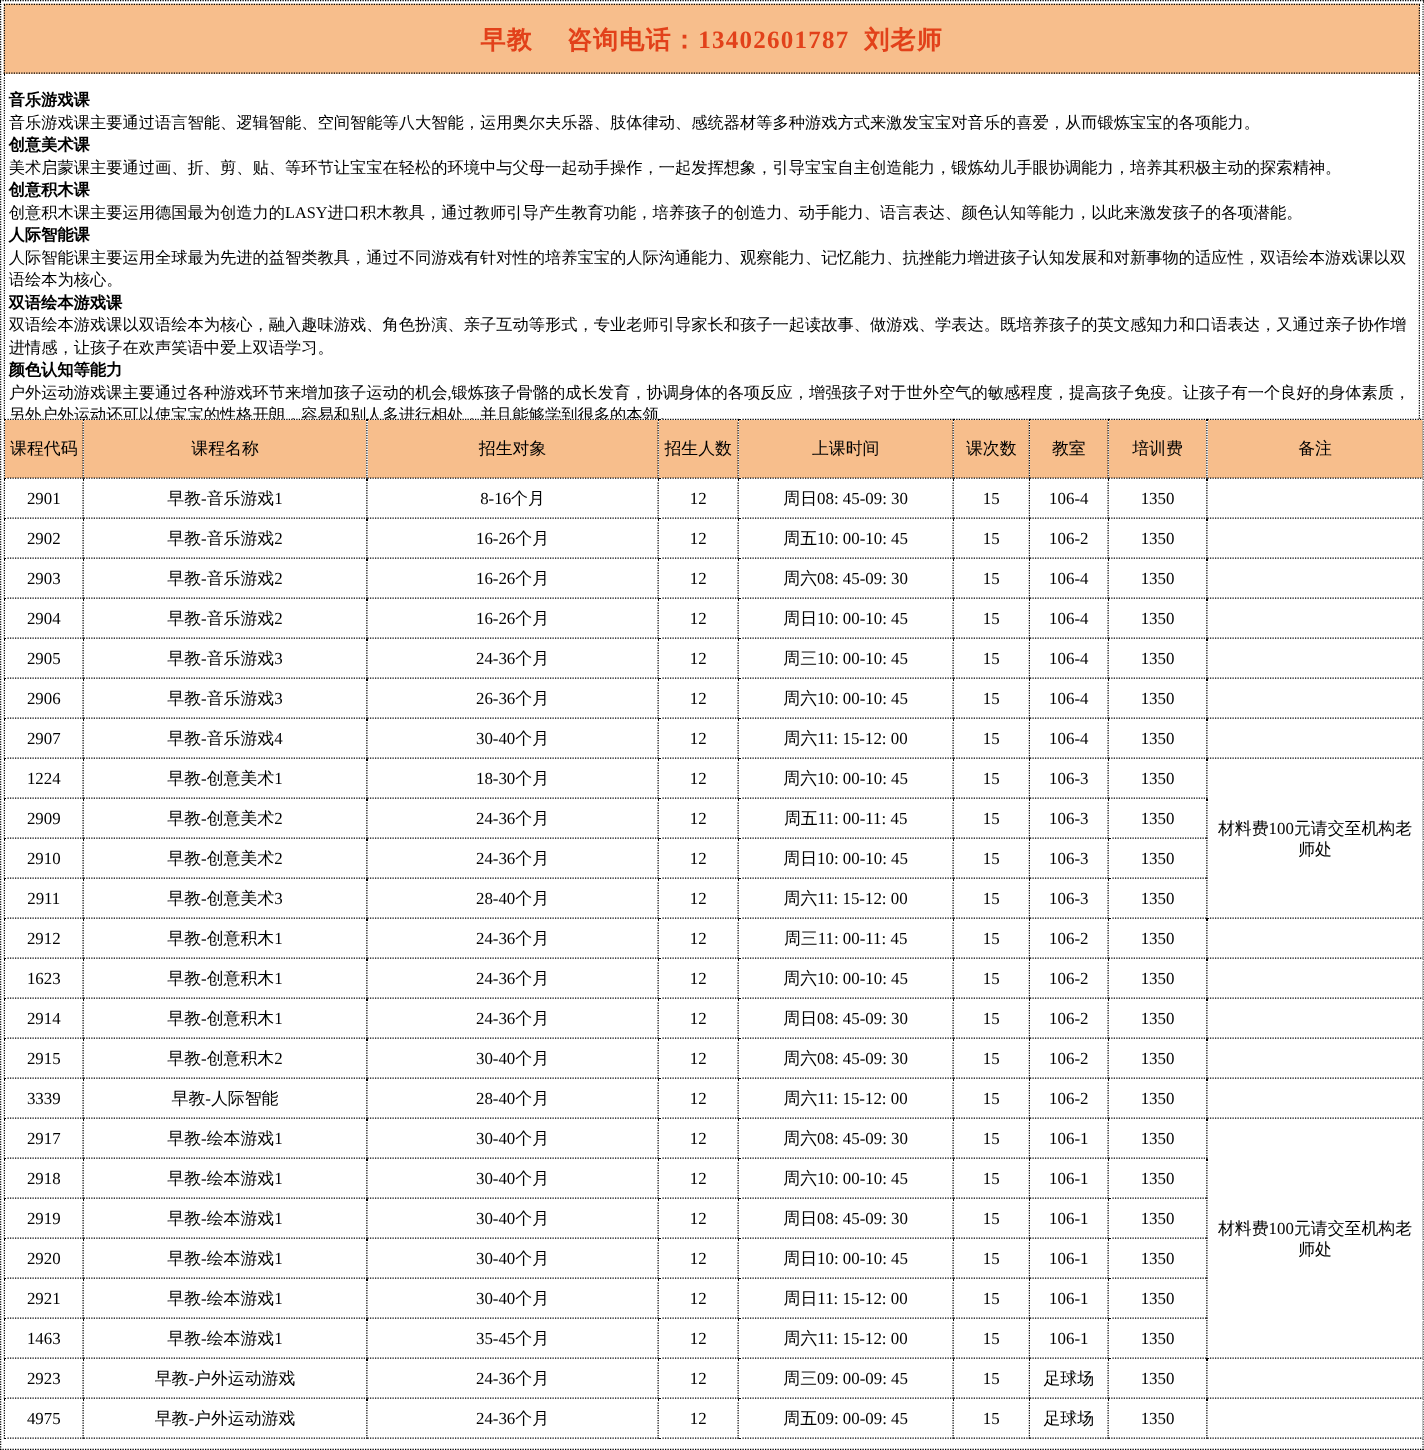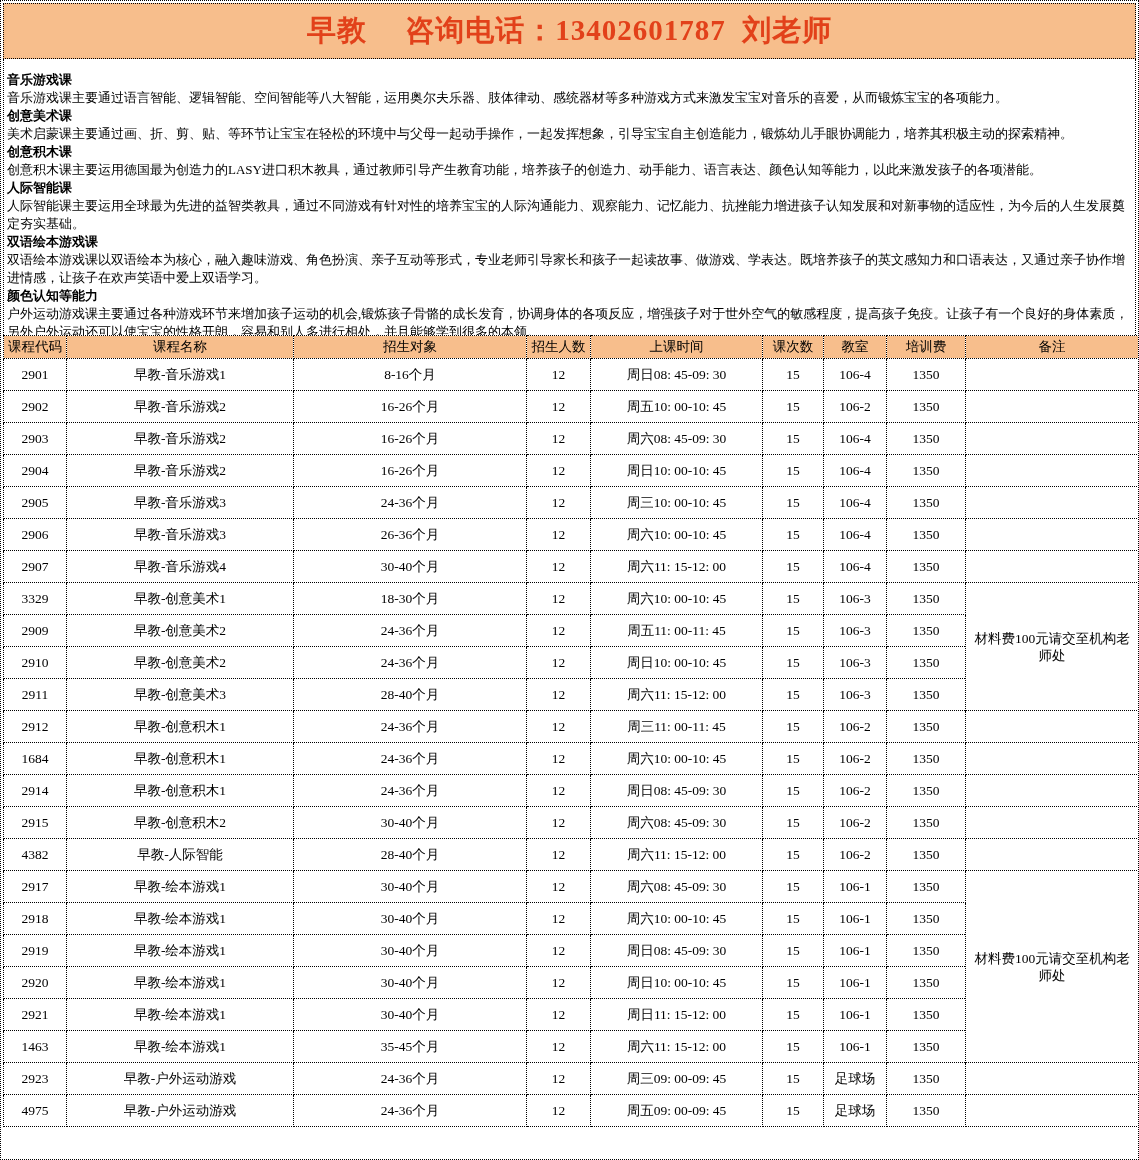--- a/index.html
+++ b/index.html
@@ -16,7 +16,7 @@
     display:flex; align-items:center; justify-content:center;
   }
   .banner-title {
-    font-size:29px; font-weight:bold; letter-spacing:1px; white-space:pre;
+    font-size:20px; font-weight:bold; letter-spacing:1px; white-space:pre;
   }
   .desc {
     height:276px; border-left:1px dotted #000; border-right:1px dotted #000;

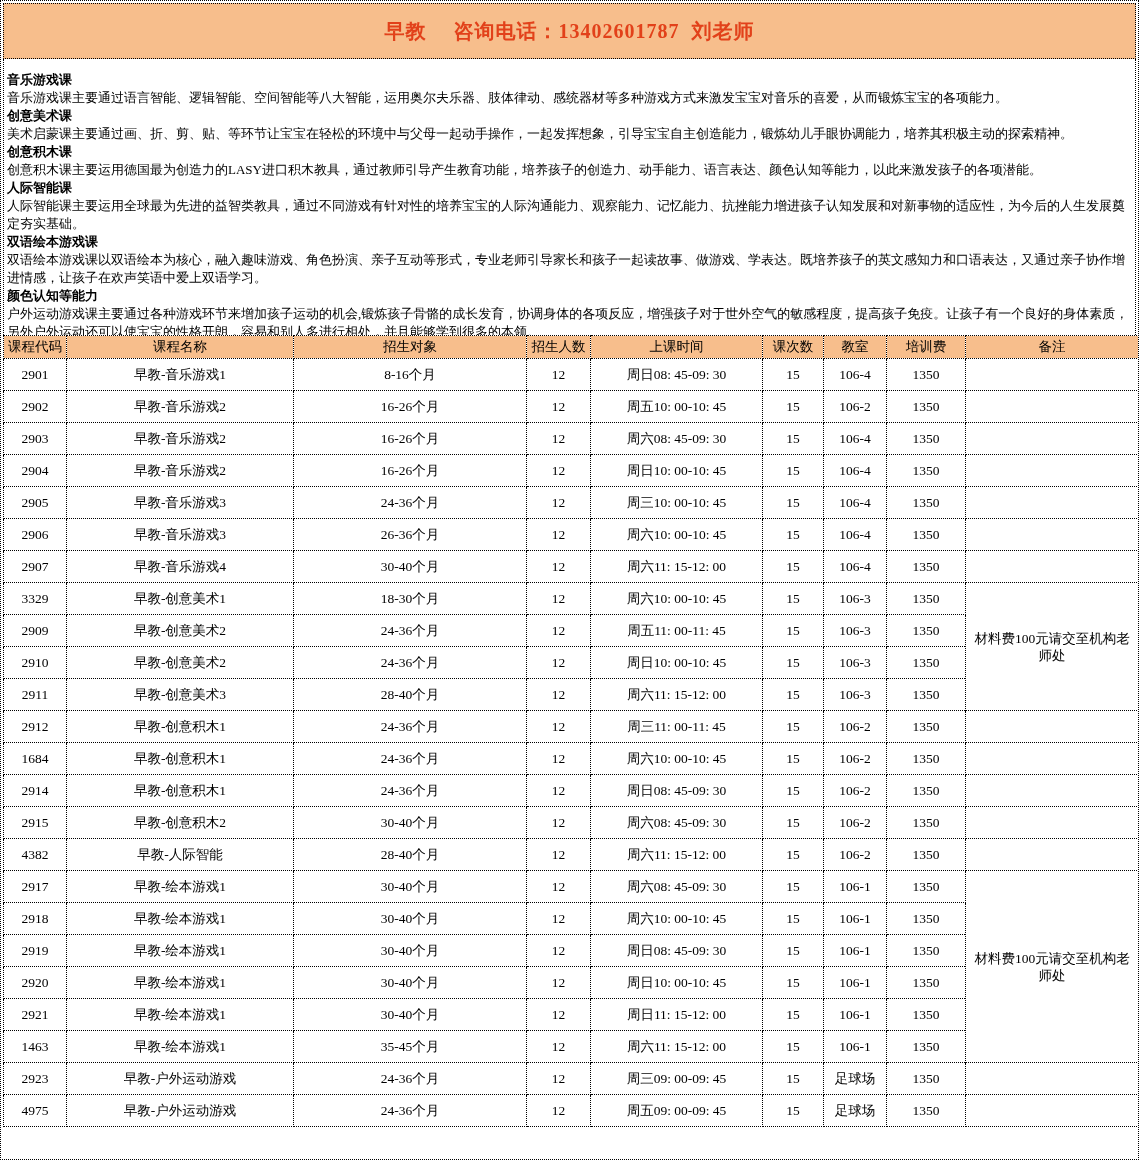--- a/index.html
+++ b/index.html
@@ -55,7 +55,7 @@
       <div class="sec-title">创意积木课</div>
       <div class="sec-body">创意积木课主要运用德国最为创造力的LASY进口积木教具，通过教师引导产生教育功能，培养孩子的创造力、动手能力、语言表达、颜色认知等能力，以此来激发孩子的各项潜能。</div>
       <div class="sec-title">人际智能课</div>
-      <div class="sec-body">人际智能课主要运用全球最为先进的益智类教具，通过不同游戏有针对性的培养宝宝的人际沟通能力、观察能力、记忆能力、抗挫能力增进孩子认知发展和对新事物的适应性，为今后的人生发展奠定夯实基础。</div>
+      <div class="sec-body">人际智能课主要运用全球最为先进的益智类教具，通过不同游戏有针对性的培养宝宝的人际沟通能力、观察能力、记忆能力、抗挫能力增进孩子认知发展和对新事物的适应性，双语绘本游戏课以双语绘本为核心。</div>
       <div class="sec-title">双语绘本游戏课</div>
       <div class="sec-body">双语绘本游戏课以双语绘本为核心，融入趣味游戏、角色扮演、亲子互动等形式，专业老师引导家长和孩子一起读故事、做游戏、学表达。既培养孩子的英文感知力和口语表达，又通过亲子协作增进情感，让孩子在欢声笑语中爱上双语学习。</div>
       <div class="sec-title">颜色认知等能力</div>

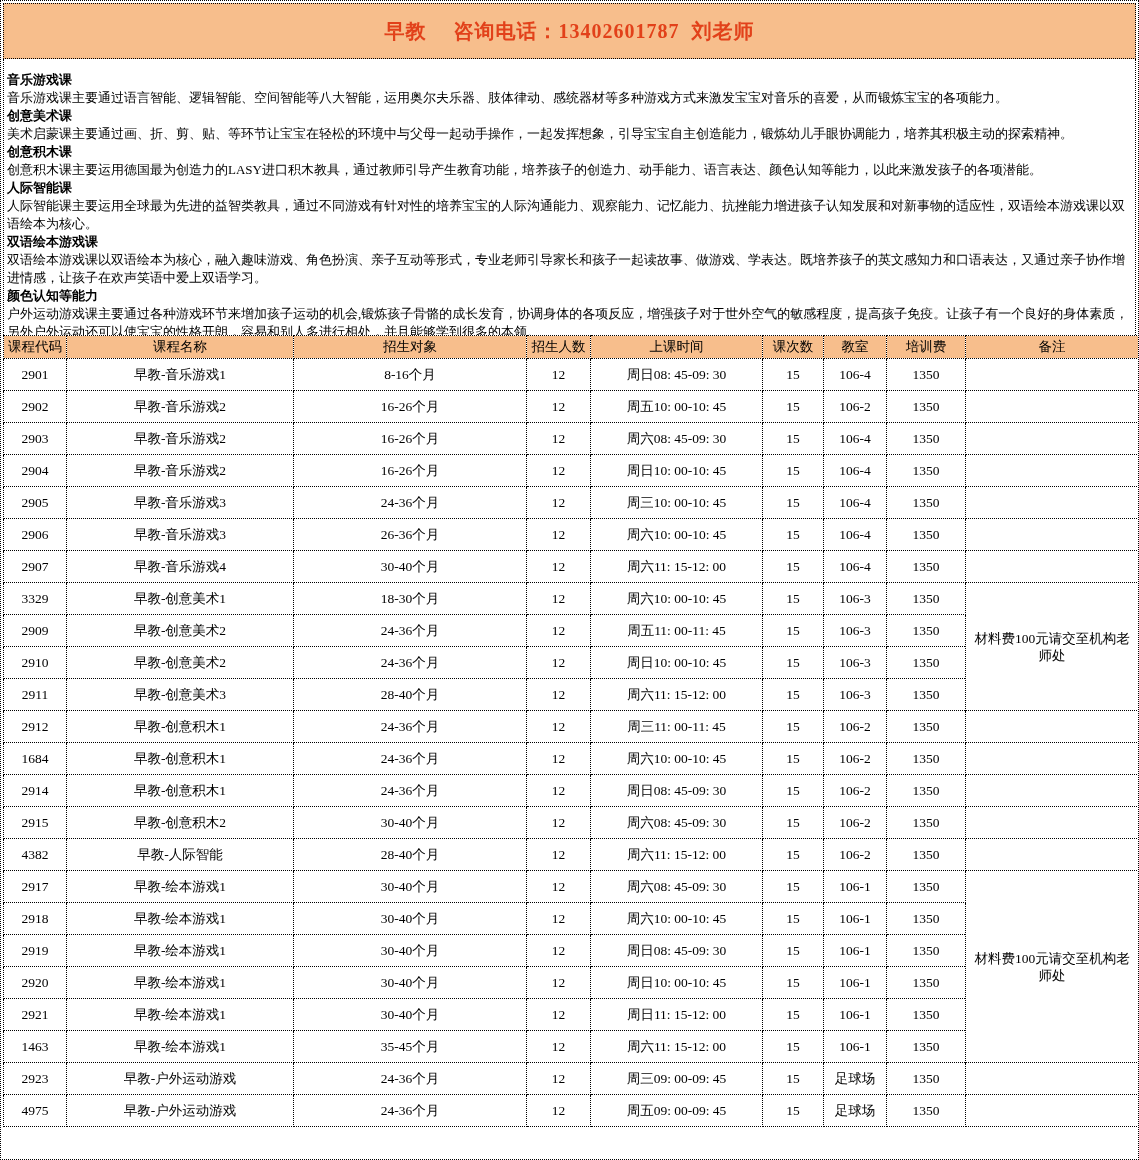--- a/index.html
+++ b/index.html
@@ -33,7 +33,7 @@
     padding:0 2px; overflow:hidden;
   }
   table.courses th {
-    height:23px; background:var(--accent); font-weight:normal;
+    height:47px; background:var(--accent); font-weight:normal;
   }
   table.courses td { height:32px; background:#fff; }
   td.remark { line-height:17px; }

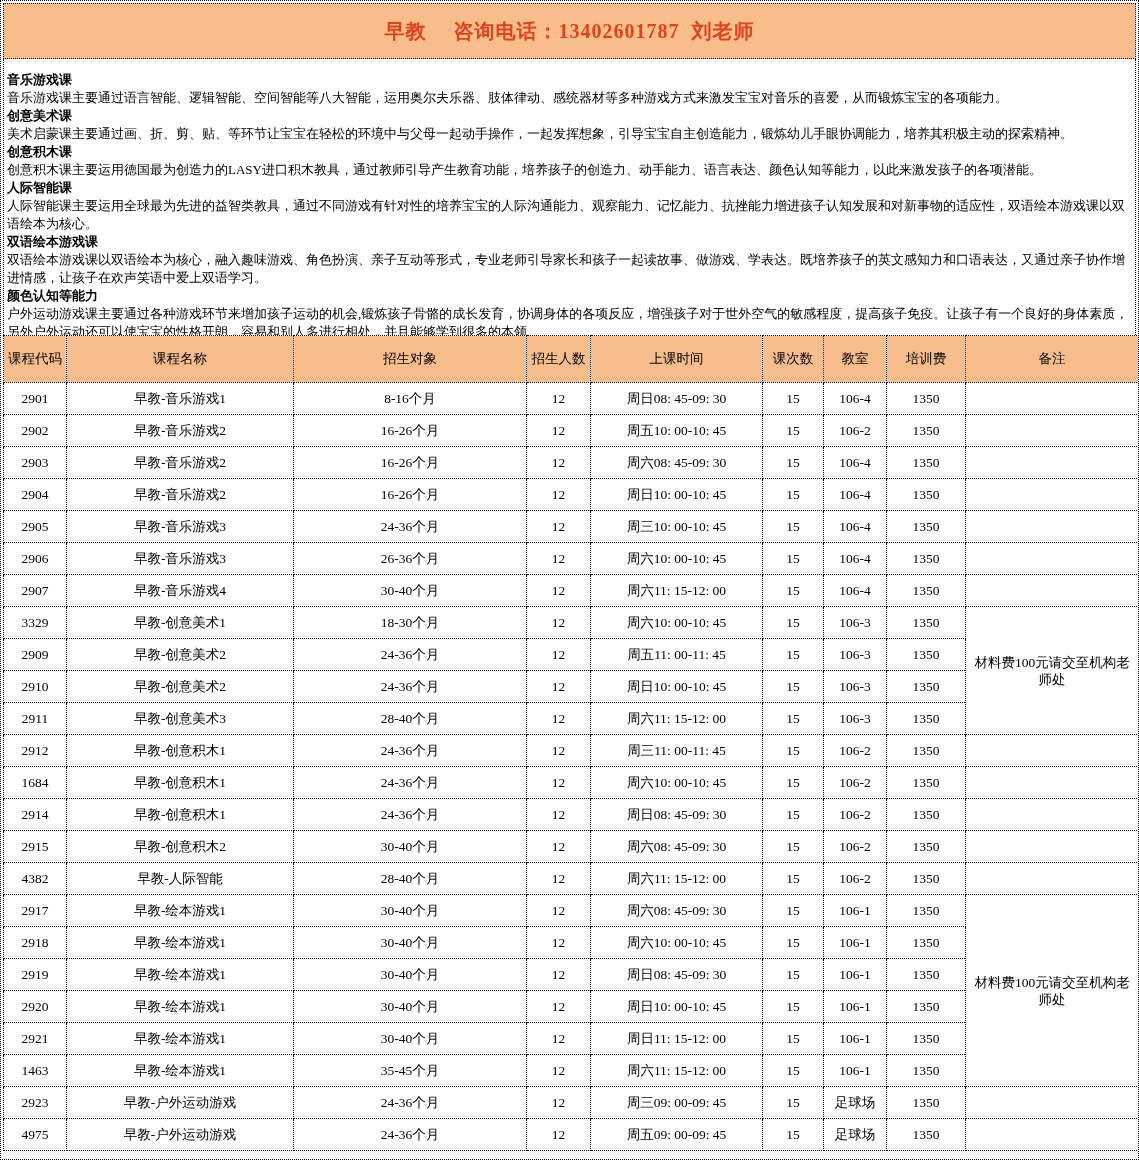--- a/index.html
+++ b/index.html
@@ -166,7 +166,7 @@
           <td class="remark" rowspan="1"></td>
         </tr>
         <tr>
-          <td>3329</td>
+          <td>1224</td>
           <td>早教-创意美术1</td>
           <td>18-30个月</td>
           <td>12</td>

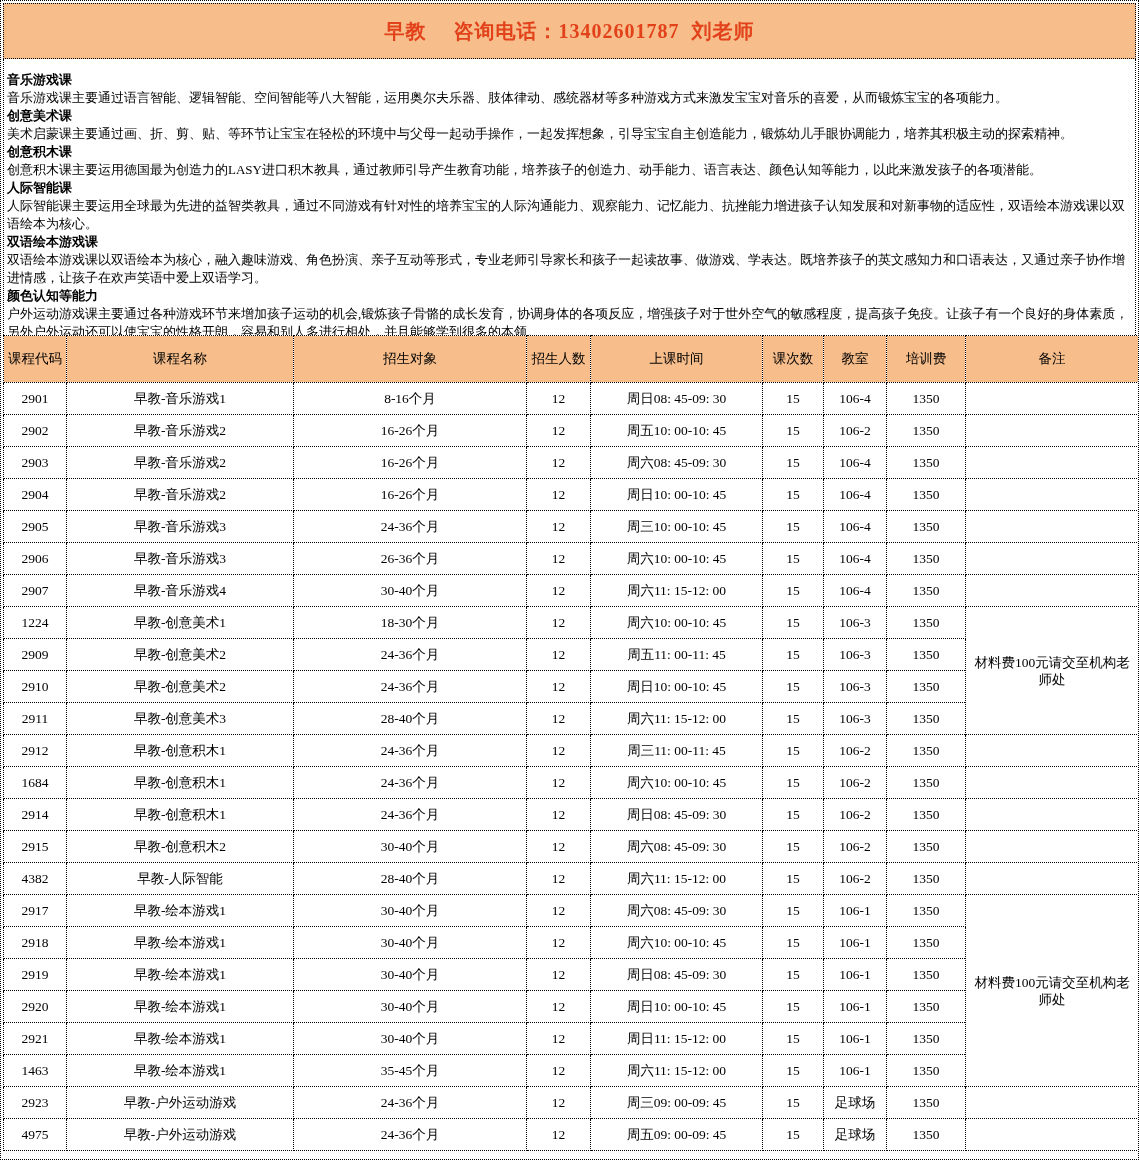--- a/index.html
+++ b/index.html
@@ -218,7 +218,7 @@
           <td class="remark" rowspan="1"></td>
         </tr>
         <tr>
-          <td>1684</td>
+          <td>1623</td>
           <td>早教-创意积木1</td>
           <td>24-36个月</td>
           <td>12</td>

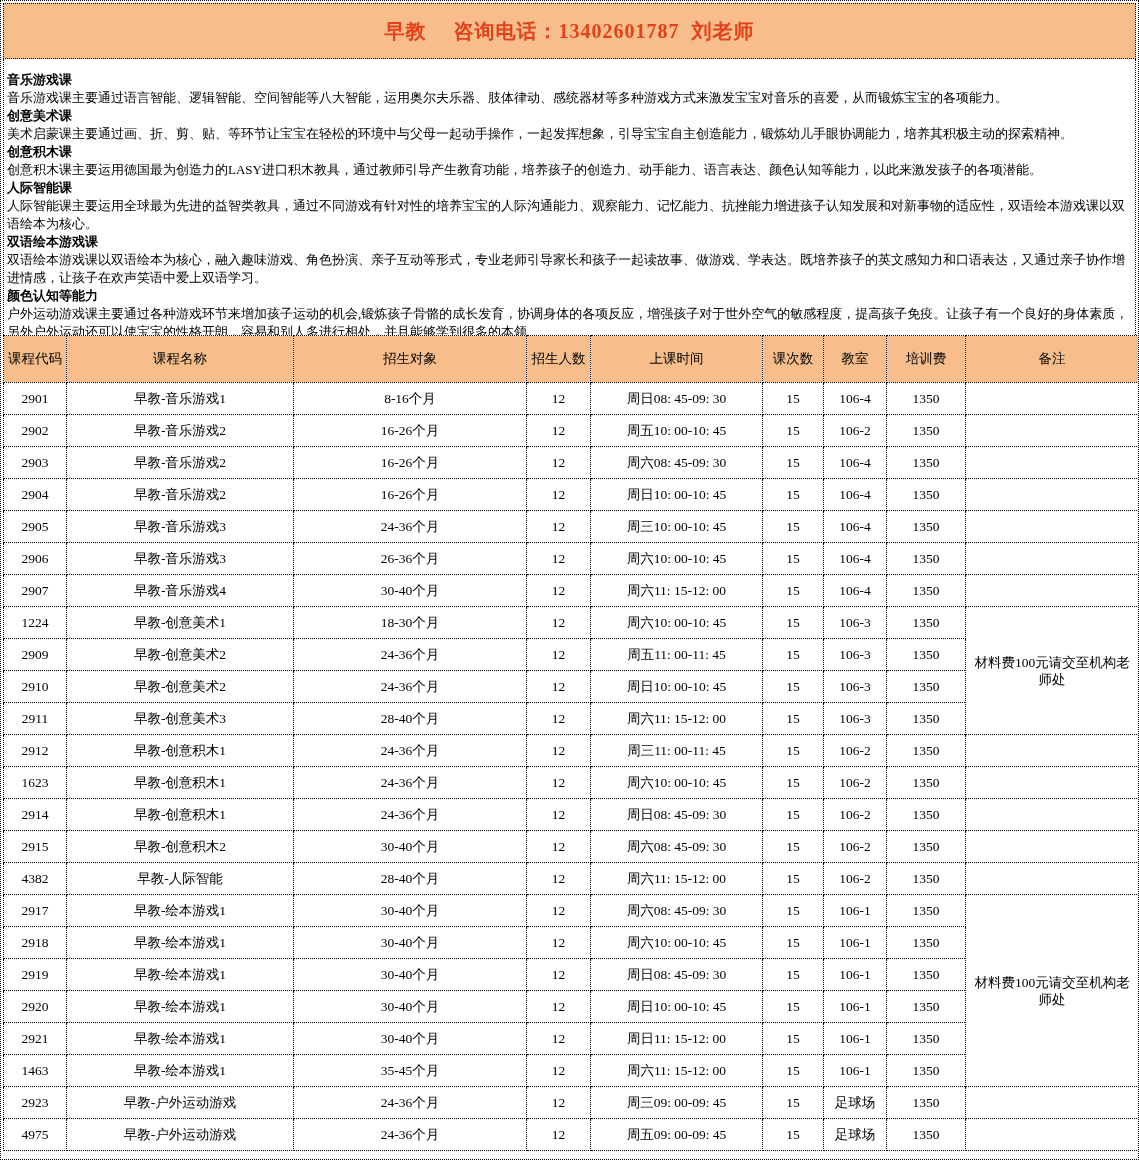--- a/index.html
+++ b/index.html
@@ -251,7 +251,7 @@
           <td class="remark" rowspan="1"></td>
         </tr>
         <tr>
-          <td>4382</td>
+          <td>3339</td>
           <td>早教-人际智能</td>
           <td>28-40个月</td>
           <td>12</td>

